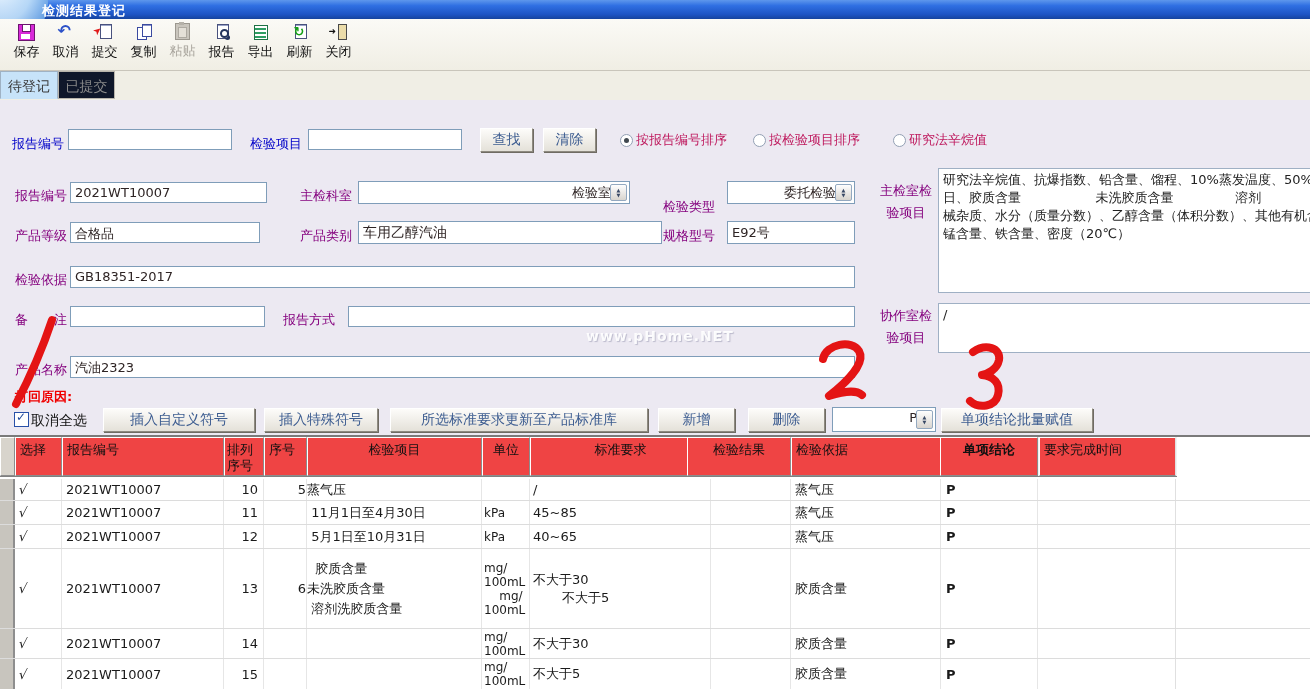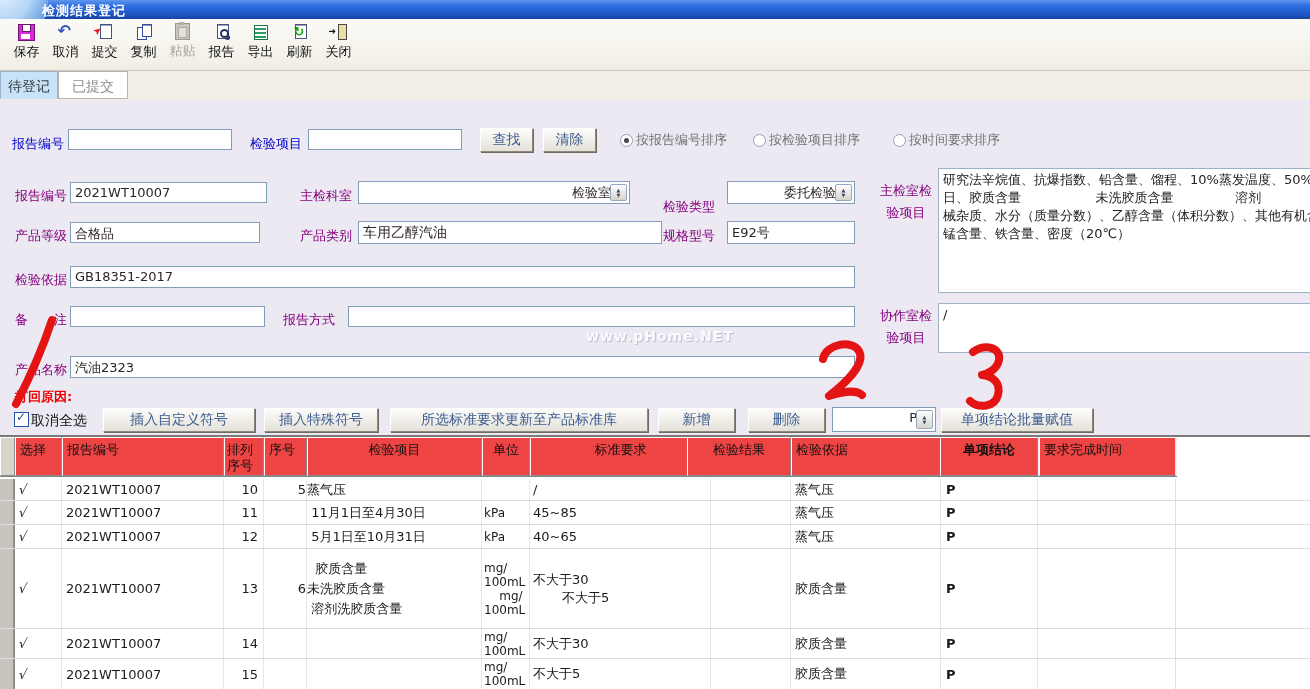--- a/index.html
+++ b/index.html
@@ -40,7 +40,7 @@
   .tabbar{position:absolute;left:0;top:71px;width:100%;height:29px;background:#F0EEE5;border-bottom:1px solid #B9B5AC;}
   .tab{position:absolute;top:0;height:28px;line-height:28px;text-align:center;font-size:14px;border:1px solid #9FB2C4;box-sizing:border-box;}
   .tab.active{left:0;width:58px;background:#C7E3F9;color:#3A3A3A;border-bottom:1px solid #C7E3F9;}
-  .tab.inactive{left:58px;width:70px;background:#ffffff;color:#8A8A8A;border-color:#B9B5AC;}
+  .tab.inactive{left:58px;width:57px;background:#0f172a;color:#8A8A8A;border-color:#B9B5AC;}
   
   .content{position:absolute;left:0;top:100px;width:1310px;height:589px;background:#ECE9F2;}
   .abs{position:absolute;}

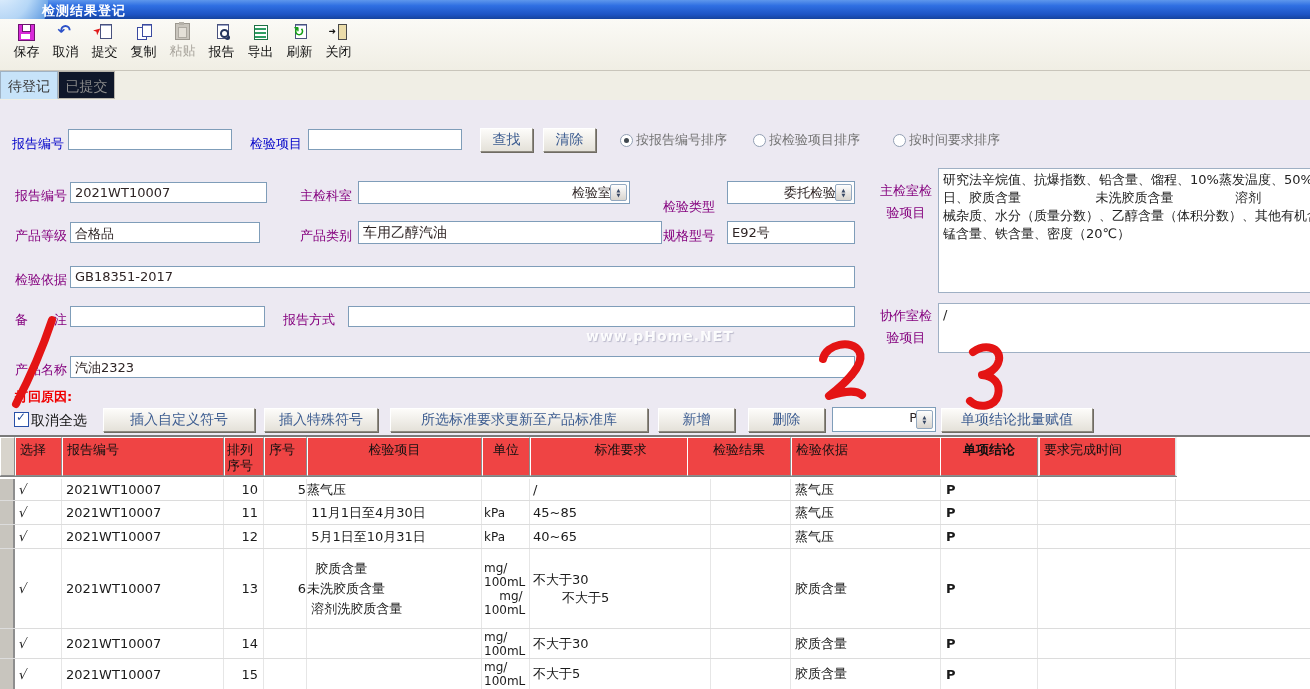--- a/index.html
+++ b/index.html
@@ -57,7 +57,7 @@
   .spin::after{content:"▼";font-size:5px;line-height:5px;}
   .btn{background:linear-gradient(180deg,#FDFCFA,#E4E1D9);border:1px solid #8E8A80;border-top-color:#FFFFFF;border-left-color:#FFFFFF;
     box-shadow:1px 1px 0 #6F6B63;box-sizing:border-box;text-align:center;font-size:14px;color:#3C5C90;height:24px;line-height:21px;}
-  .radio{display:flex;align-items:center;gap:3px;color:#737373;font-size:13px;}
+  .radio{display:flex;align-items:center;gap:3px;color:#be185d;font-size:13px;}
   .rdot{width:11px;height:11px;border-radius:50%;background:#fff;border:1px solid #93A0B4;position:relative;}
   .rdot.sel::after{content:"";position:absolute;left:3px;top:3px;width:5px;height:5px;border-radius:50%;background:#404850;}
   .cbox{width:13px;height:13px;background:#fff;border:1px solid #2850A8;position:relative;}

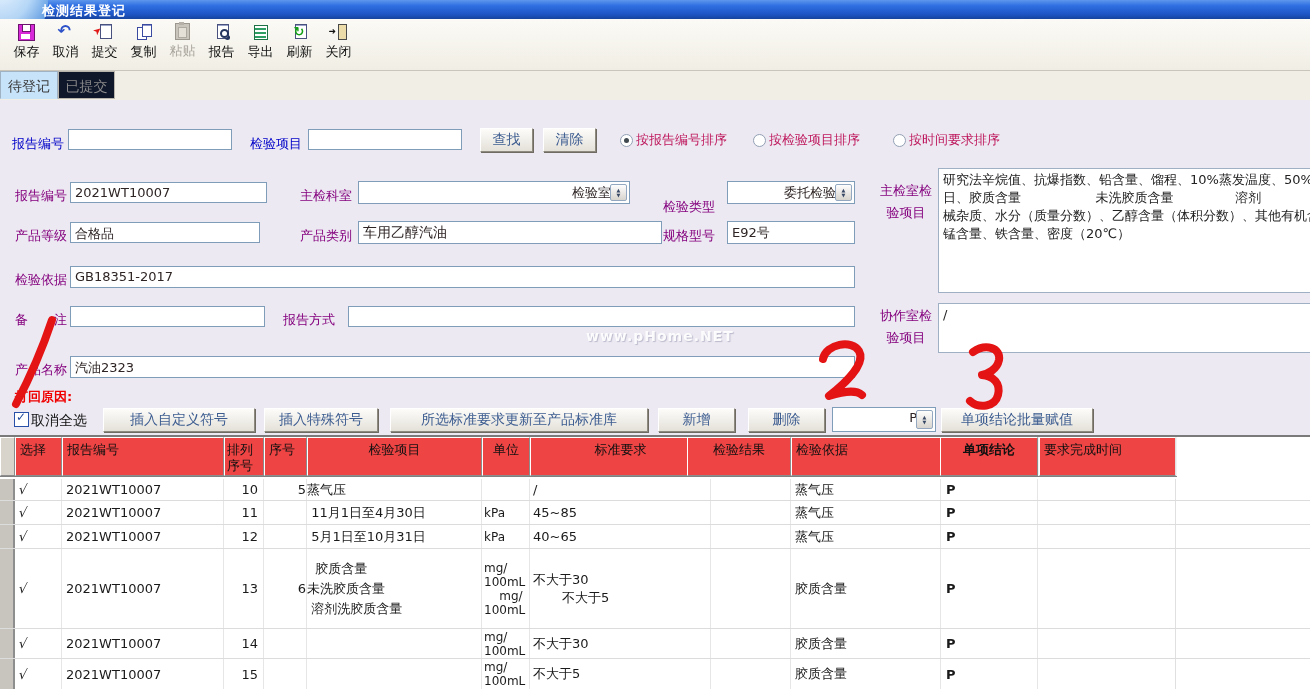--- a/index.html
+++ b/index.html
@@ -157,7 +157,7 @@
       </div>
     <div class="abs radio" style="left:893px;top:31px">
         <span class="rdot"></span>
-        <span>按时间要求排序</span>
+        <span>研究法辛烷值</span>
       </div>
 
     <span class="abs lpurple" style="left:15px;top:87px">报告编号</span>

